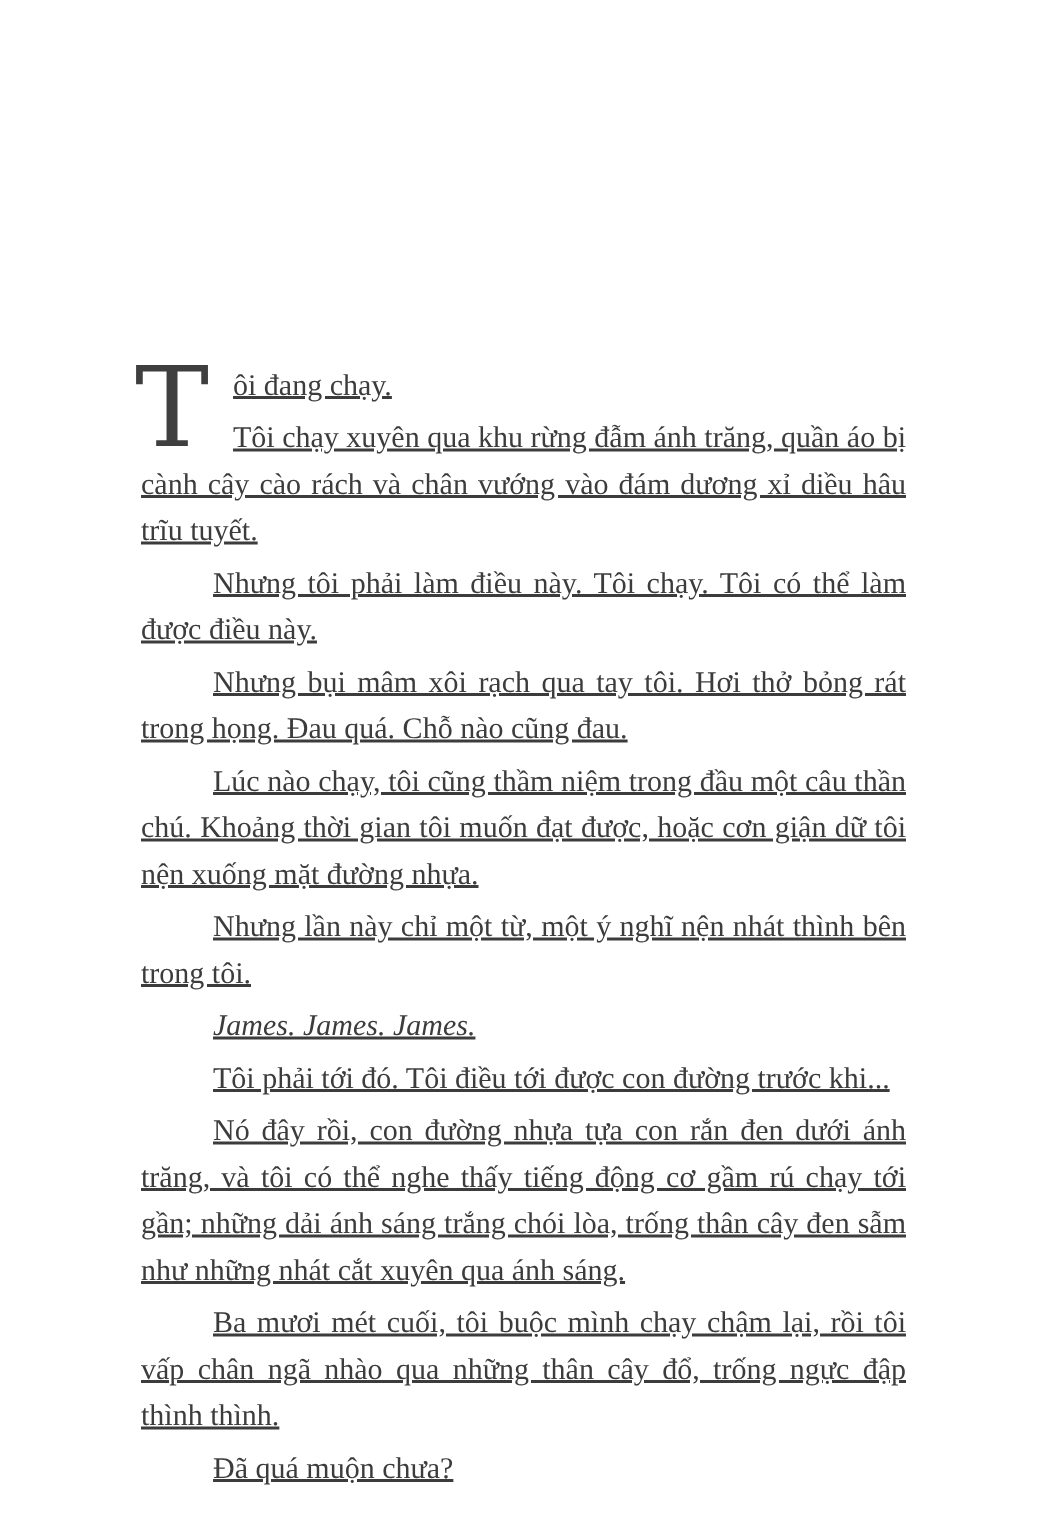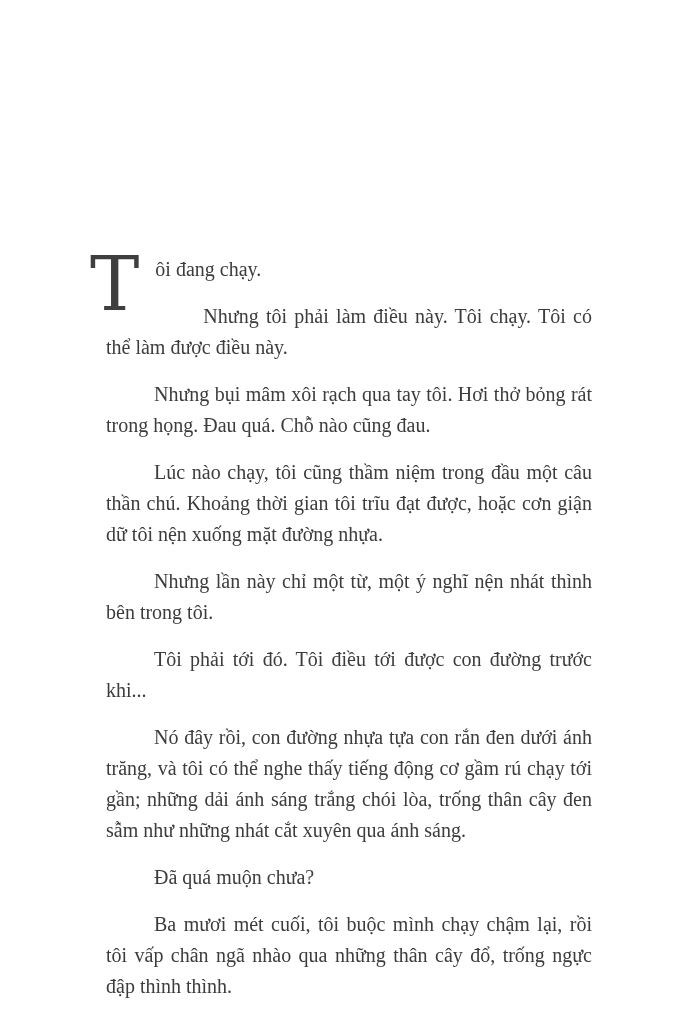--- a/index.html
+++ b/index.html
@@ -26,9 +26,10 @@
     text-align: justify;
   }
   .text-block p {
-    margin: 16px;
+    margin: 4px;
     padding: 0;
     text-indent: 48px;
+    text-decoration: underline;
   }
   .opening p {
     text-indent: 0;

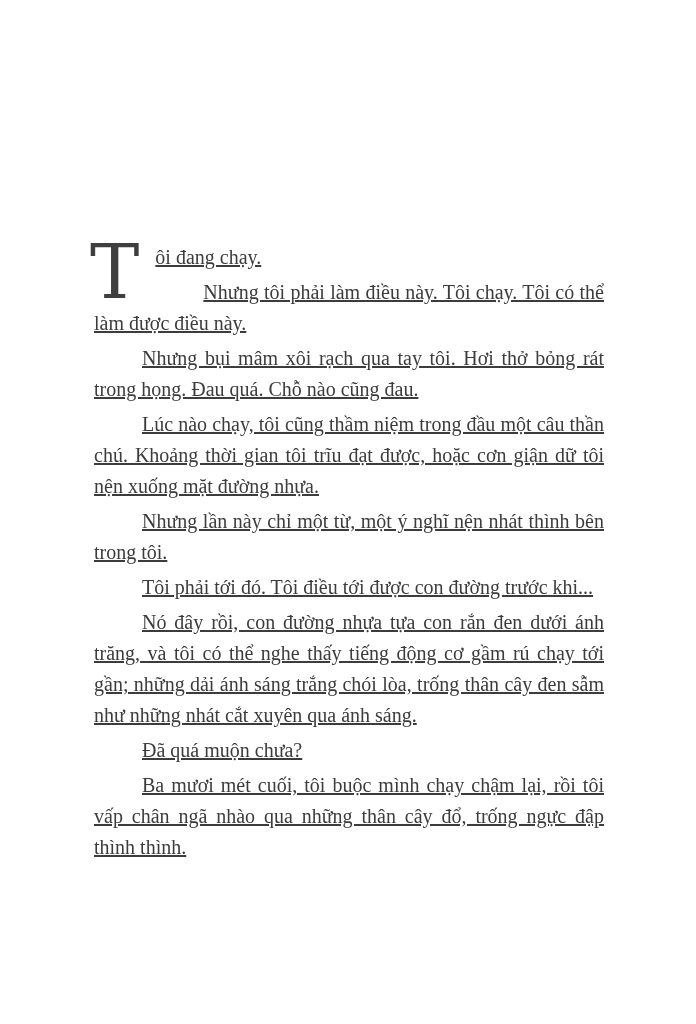--- a/index.html
+++ b/index.html
@@ -57,6 +57,7 @@
     <div class="opening">
       <span class="dropcap">T</span>
       <p>ôi đang chạy.</p>
+      <p>Tôi chạy xuyên qua khu rừng đẫm ánh trăng, quần áo bị cành cây cào rách và chân vướng vào đám dương xỉ diều hâu trĩu tuyết.</p>
     </div>
 
     <p>Nhưng tôi phải làm điều này. Tôi chạy. Tôi có thể làm được điều này.</p>

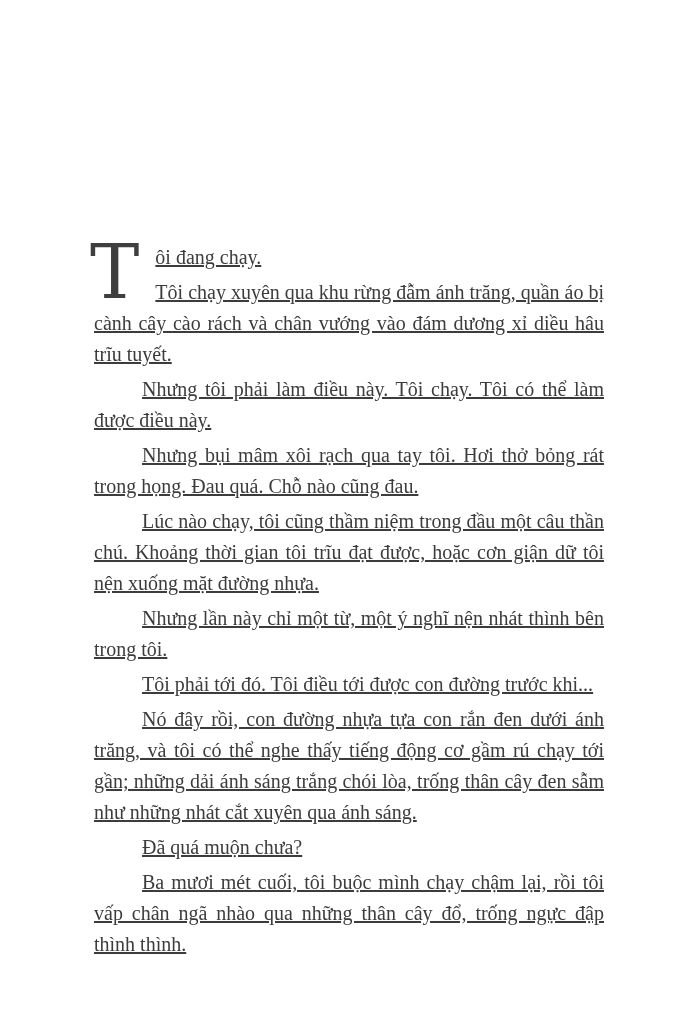--- a/index.html
+++ b/index.html
@@ -64,7 +64,7 @@
 
     <p>Nhưng bụi mâm xôi rạch qua tay tôi. Hơi thở bỏng rát trong họng. Đau quá. Chỗ nào cũng đau.</p>
 
-    <p>Lúc nào chạy, tôi cũng thầm niệm trong đầu một câu thần chú. Khoảng thời gian tôi trĩu đạt được, hoặc cơn giận dữ tôi nện xuống mặt đường nhựa.</p>
+    <p>Lúc nào chạy, tôi cũng thầm niệm trong đầu một câu thần chú. Khoảng thời gian tôi muốn đạt được, hoặc cơn giận dữ tôi nện xuống mặt đường nhựa.</p>
 
     <p>Nhưng lần này chỉ một từ, một ý nghĩ nện nhát thình bên trong tôi.</p>
 

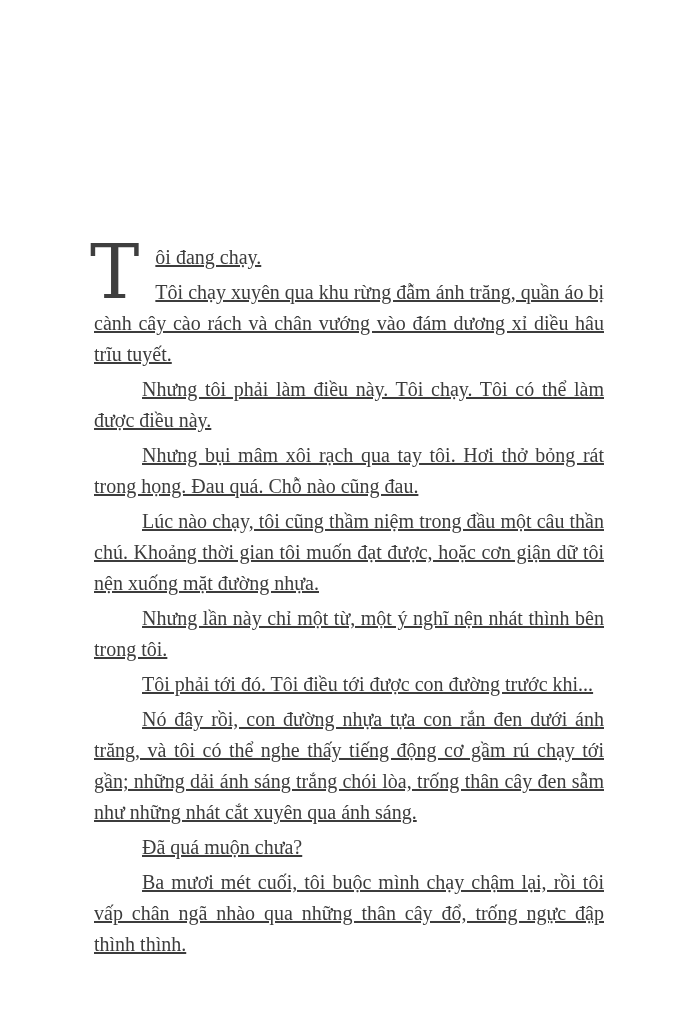--- a/index.html
+++ b/index.html
@@ -68,6 +68,7 @@
 
     <p>Nhưng lần này chỉ một từ, một ý nghĩ nện nhát thình bên trong tôi.</p>
 
+    <p class="italic">James. James. James.</p>
 
     <p>Tôi phải tới đó. Tôi điều tới được con đường trước khi...</p>
 

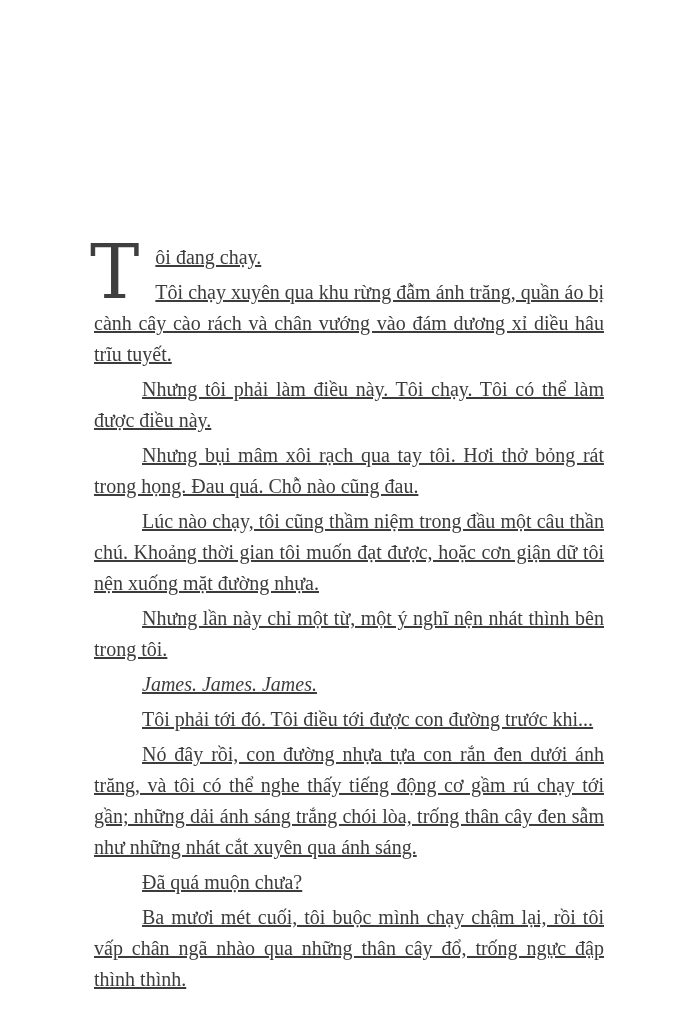--- a/index.html
+++ b/index.html
@@ -74,9 +74,9 @@
 
     <p>Nó đây rồi, con đường nhựa tựa con rắn đen dưới ánh trăng, và tôi có thể nghe thấy tiếng động cơ gầm rú chạy tới gần; những dải ánh sáng trắng chói lòa, trống thân cây đen sẫm như những nhát cắt xuyên qua ánh sáng.</p>
 
+    <p>Ba mươi mét cuối, tôi buộc mình chạy chậm lại, rồi tôi vấp chân ngã nhào qua những thân cây đổ, trống ngực đập thình thình.</p>
+
     <p>Đã quá muộn chưa?</p>
-
-    <p>Ba mươi mét cuối, tôi buộc mình chạy chậm lại, rồi tôi vấp chân ngã nhào qua những thân cây đổ, trống ngực đập thình thình.</p>
 
   </div>
 </div>

